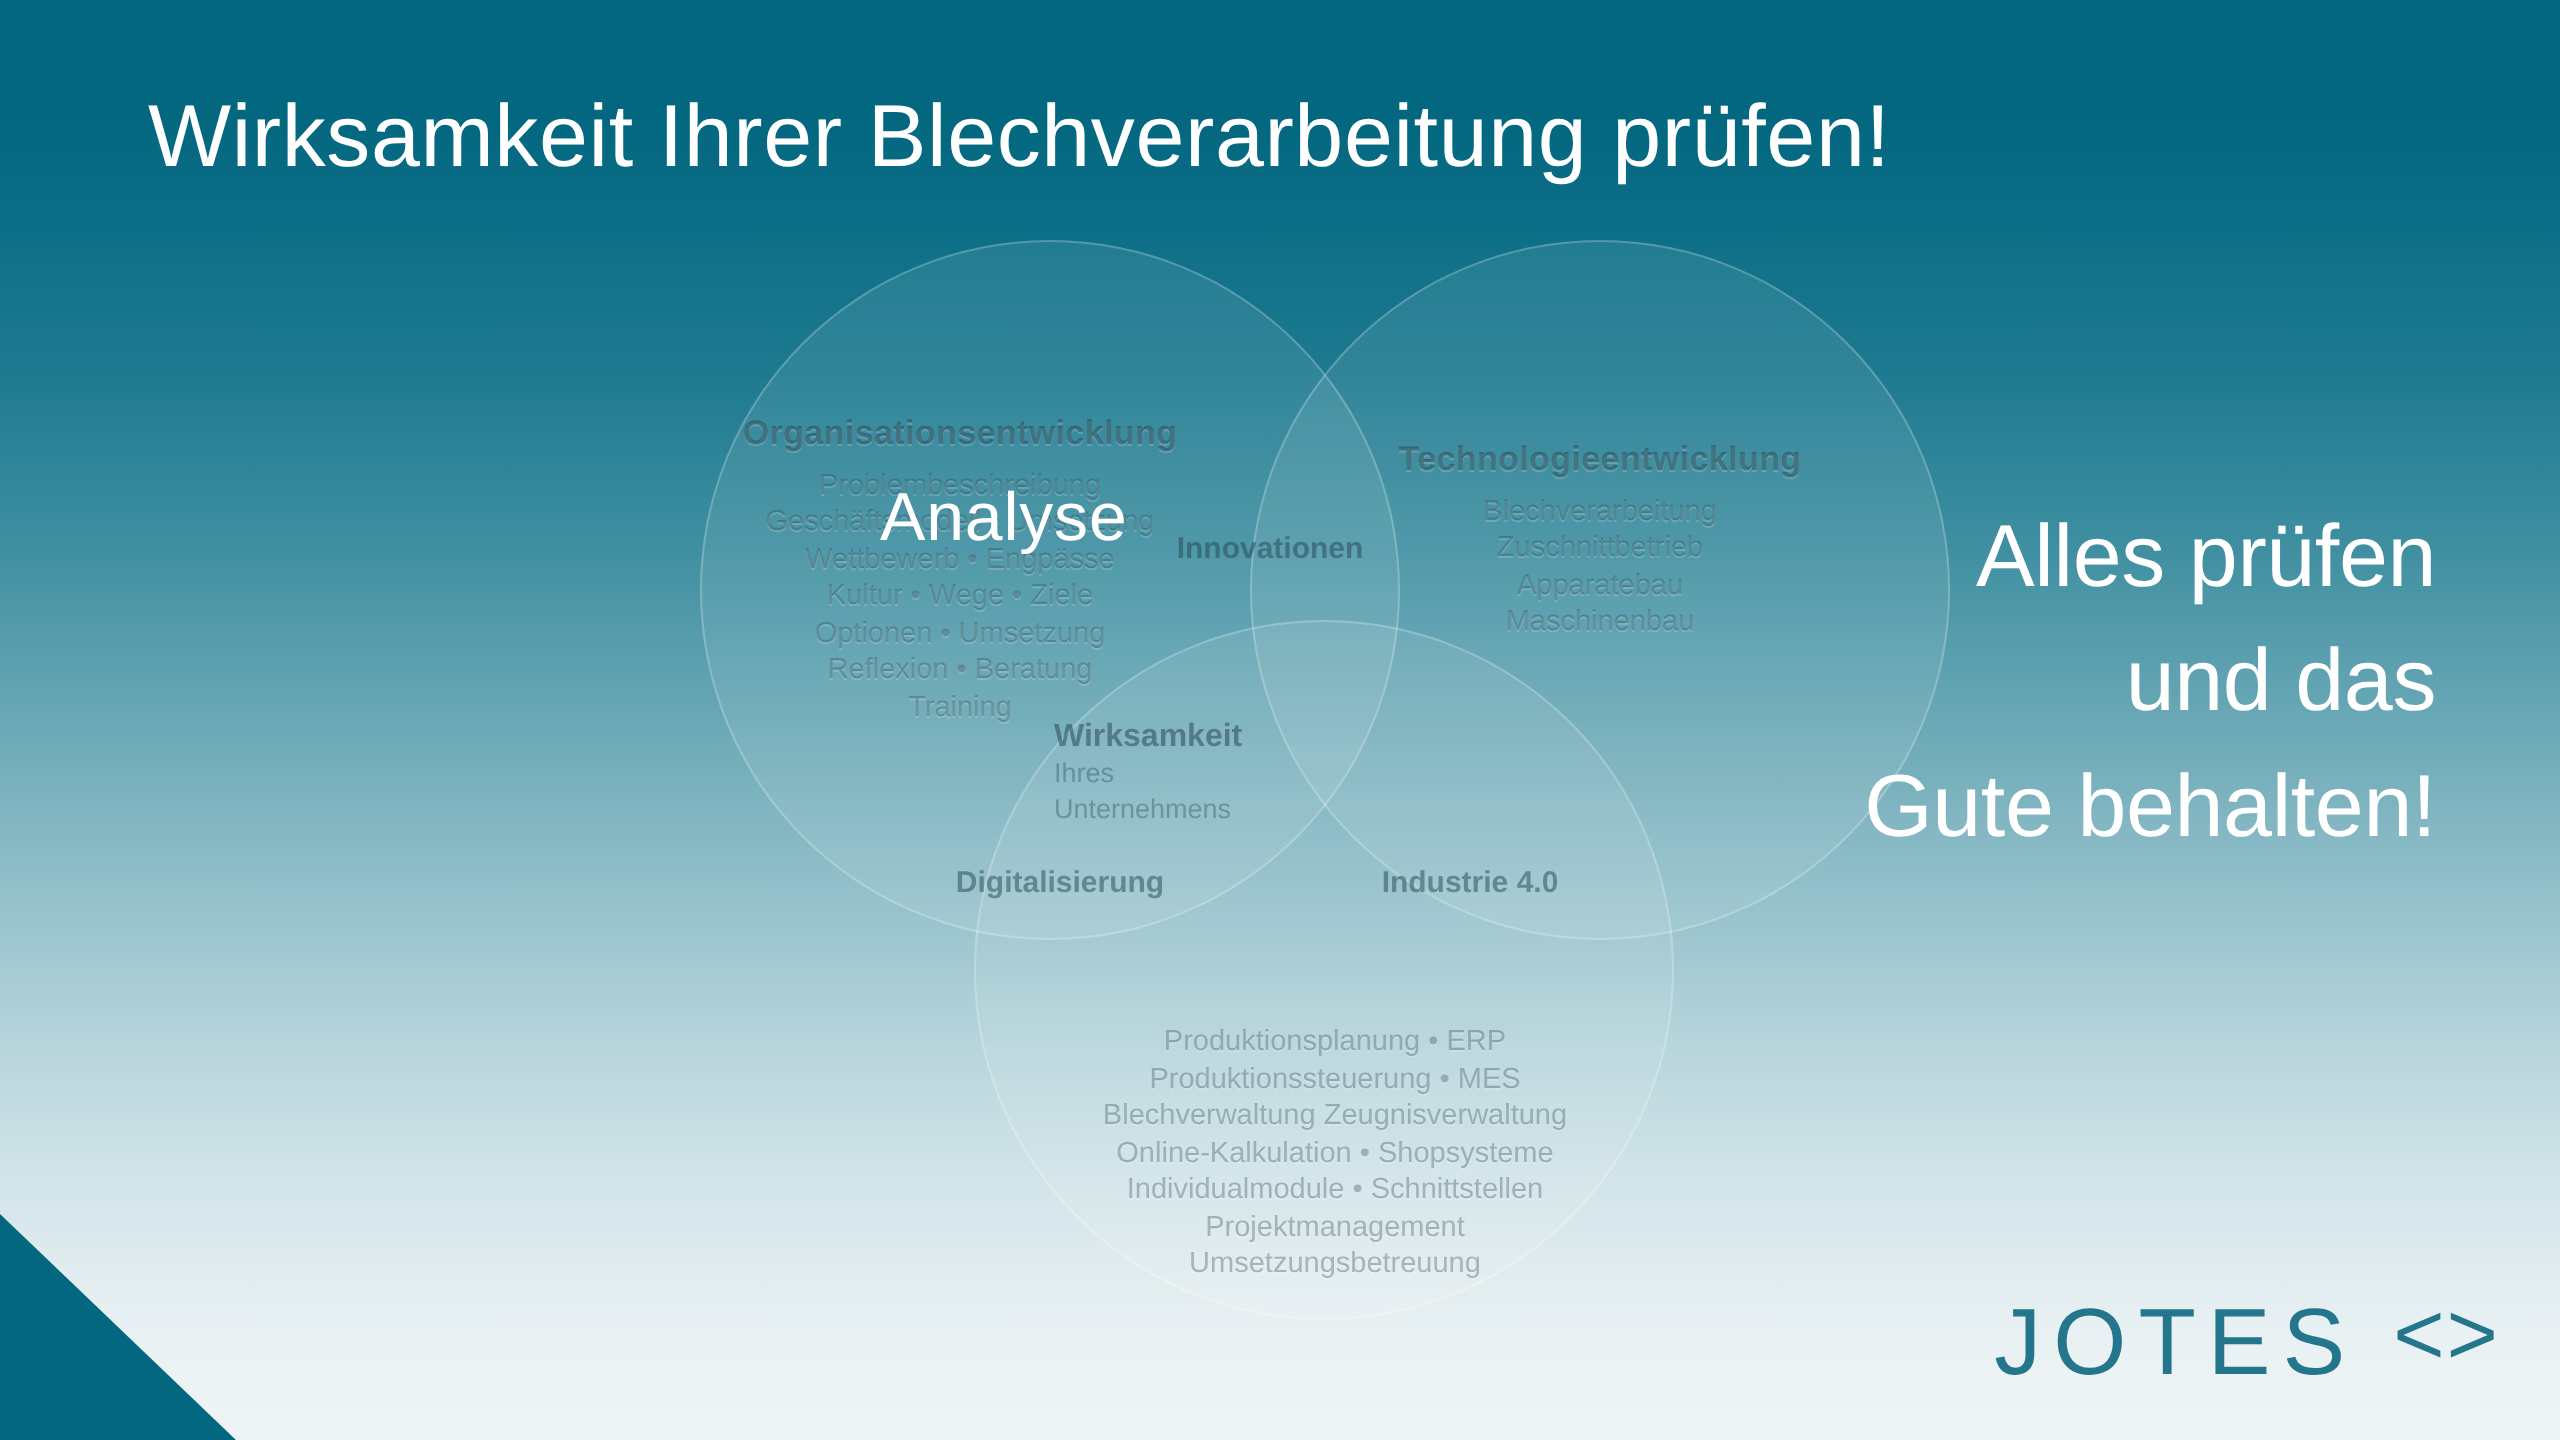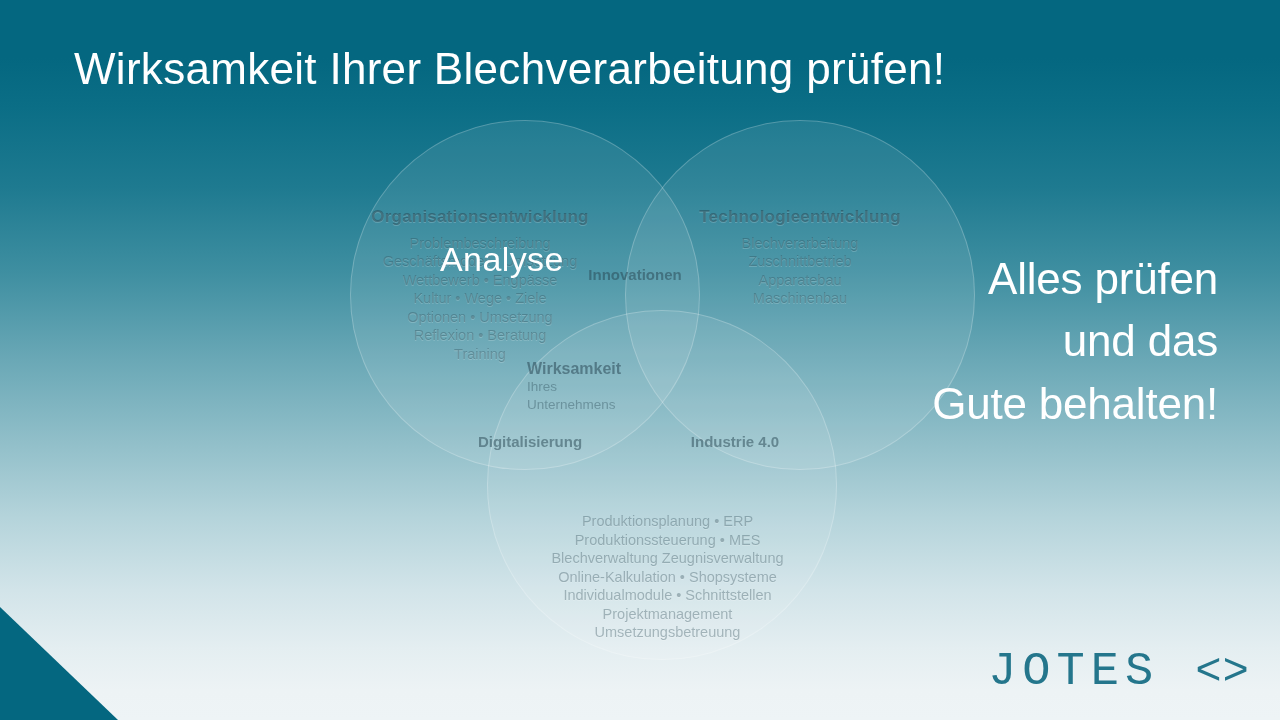--- a/index.html
+++ b/index.html
@@ -70,7 +70,7 @@
   }
 
   #text-org    { left: 330px; top: 206px; width: 300px; }
-  #text-tech   { left: 655px; top: 206px; width: 290px; }
+  #text-tech   { left: 655px; top: 219px; width: 290px; }
   #text-anford { left: 475px; top: 512px; width: 385px; }
 
   .clabel {

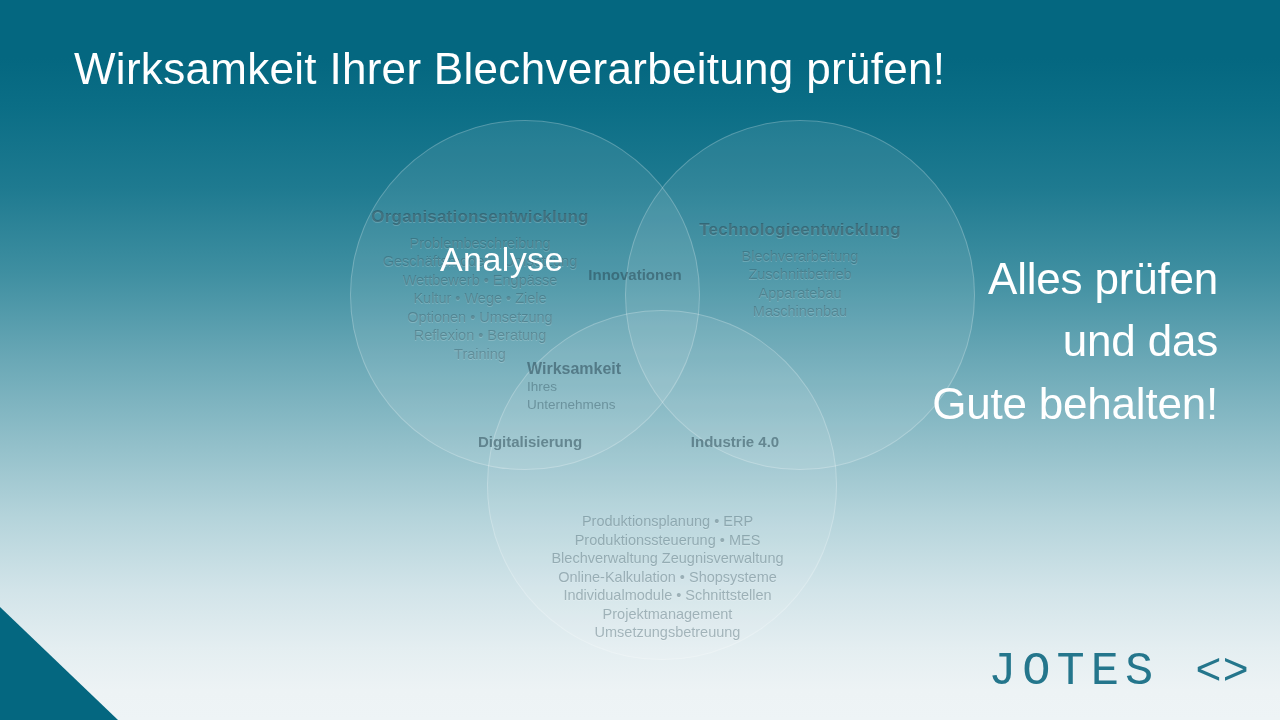--- a/index.html
+++ b/index.html
@@ -162,11 +162,10 @@
     right: 30px;
     bottom: 22px;
     display: flex;
-    align-items: center;
-    gap: 36px;
+    align-items: flex-start;
+    gap: 18px;
     color: #24768c;
     user-select: none;
-    font-family: Liberation Mono, monospace;
   }
   #brand-logo .word {
     font-size: 47px;

